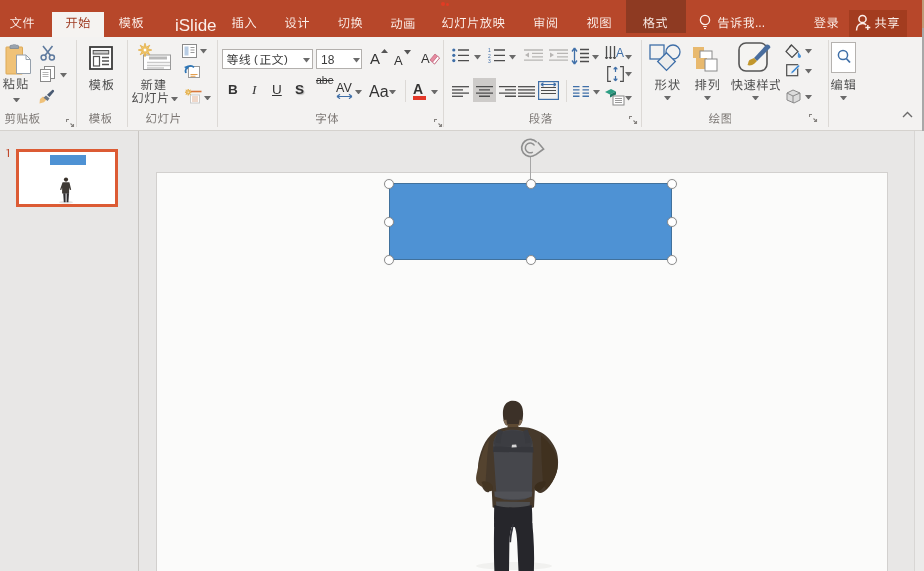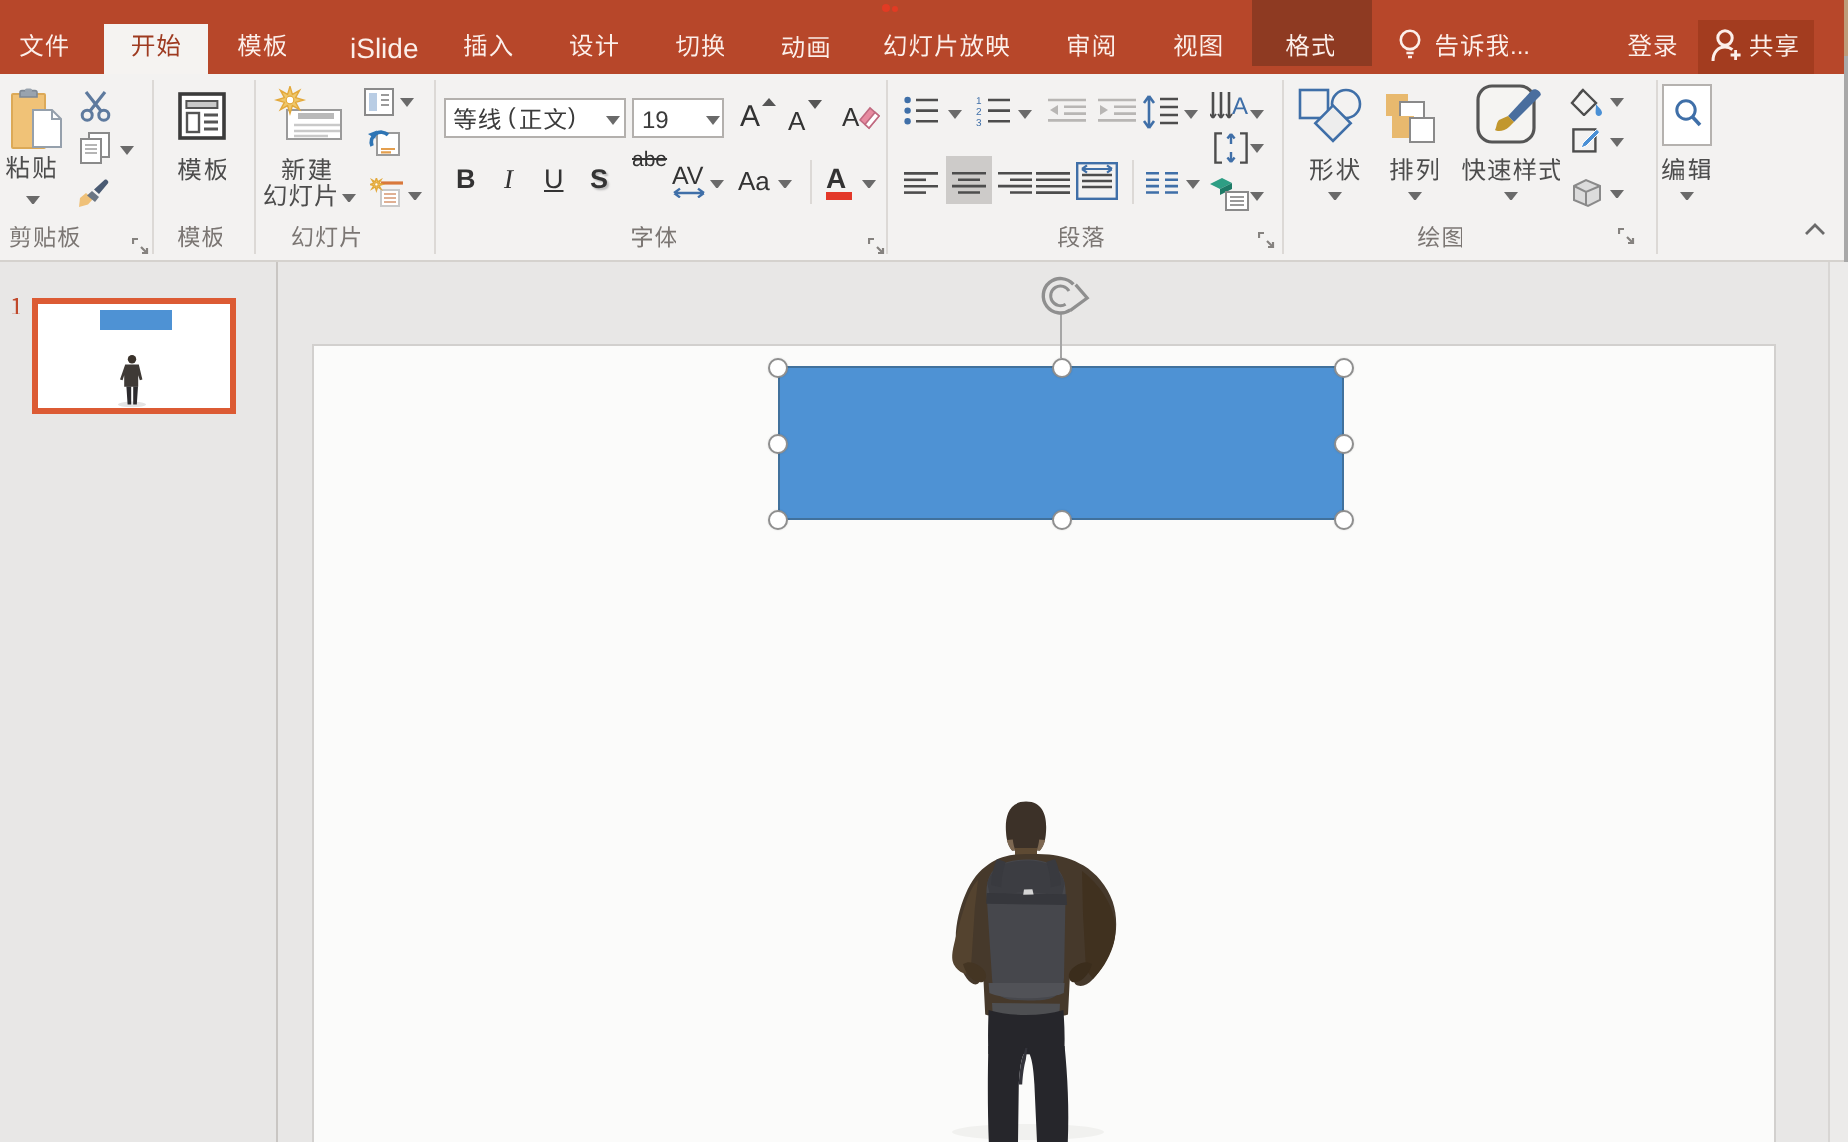--- a/index.html
+++ b/index.html
@@ -54,7 +54,7 @@
       <path d="M3.1 -10.2C2.6 -8.8 1.8 -7.4 0.9 -6.5C1.1 -6.4 1.5 -6.2 1.7 -6C2.1 -6.5 2.5 -7.1 2.9 -7.7H5.9V-5.8H0.8V-4.9H11.6V-5.8H6.9V-7.7H10.7V-8.6H6.9V-10.3H5.9V-8.6H3.4C3.6 -9 3.8 -9.5 4 -10ZM2.3 -3.7V1.1H3.2V0.4H9.2V1.1H10.2V-3.7ZM3.2 -0.5V-2.8H9.2V-0.5Z M14.1 -9.4C14.9 -8.8 15.8 -8 16.3 -7.4L16.9 -8.1C16.4 -8.6 15.4 -9.5 14.7 -10.1ZM15.1 0.7V0.7C15.3 0.5 15.6 0.2 17.7 -1.5C17.6 -1.7 17.4 -2.1 17.3 -2.3L16.1 -1.3V-6.5H13.3V-5.6H15.2V-1.1C15.2 -0.5 14.8 -0.1 14.6 0.1C14.8 0.2 15 0.5 15.1 0.7ZM18.2 -9.2V-5.7C18.2 -3.9 18.1 -1.4 16.8 0.4C17 0.5 17.4 0.8 17.6 0.9C18.9 -0.9 19.1 -3.7 19.1 -5.6H21.3V-3.6C20.8 -3.9 20.3 -4.1 19.8 -4.3L19.3 -3.6C20 -3.4 20.7 -3 21.3 -2.7V0.9H22.2V-2.2C22.9 -1.8 23.5 -1.5 23.9 -1.2L24.4 -2C23.9 -2.3 23.1 -2.8 22.2 -3.2V-5.6H24.5V-6.5H19.1V-8.5C20.8 -8.7 22.6 -9.1 23.8 -9.6L23 -10.3C21.9 -9.9 19.9 -9.4 18.2 -9.2Z M34.3 -9.5C35 -8.9 35.8 -8 36.2 -7.4L36.9 -7.9C36.5 -8.5 35.7 -9.4 35 -10ZM35.8 -5.3C35.4 -4.5 34.9 -3.7 34.2 -3C34 -3.8 33.8 -4.8 33.7 -5.8H37.2V-6.7H33.6C33.5 -7.8 33.5 -9 33.5 -10.2H32.5C32.5 -9 32.6 -7.8 32.7 -6.7H29.8V-8.9C30.6 -9 31.3 -9.2 31.9 -9.4L31.3 -10.2C30.1 -9.7 28.1 -9.3 26.4 -9.1C26.5 -8.8 26.6 -8.5 26.6 -8.3C27.4 -8.4 28.2 -8.5 28.9 -8.7V-6.7H26.3V-5.8H28.9V-3.6L26.1 -3.1L26.4 -2.2L28.9 -2.7V-0.2C28.9 0 28.8 0.1 28.6 0.1C28.4 0.1 27.7 0.1 26.9 0.1C27 0.3 27.2 0.7 27.2 1C28.3 1 28.9 1 29.3 0.8C29.7 0.7 29.8 0.4 29.8 -0.2V-3L32.1 -3.5L32 -4.3L29.8 -3.8V-5.8H32.7C32.9 -4.5 33.1 -3.2 33.4 -2.2C32.5 -1.4 31.6 -0.7 30.5 -0.2C30.7 -0 31 0.3 31.1 0.5C32.1 0 33 -0.6 33.8 -1.3C34.3 0.1 35.1 1 36 1C37 1 37.3 0.4 37.5 -1.6C37.2 -1.7 36.9 -1.9 36.7 -2.1C36.6 -0.5 36.5 0.1 36.1 0.1C35.5 0.1 34.9 -0.7 34.5 -2C35.4 -2.9 36.1 -3.9 36.6 -4.9Z" fill="#FCEFEA"></path>
     </svg>
 <div class="abs" style="left:755px;top:16px;color:#FCEFEA;font-size:12px">...</div>
-<div class="abs" style="left:175px;top:15.5px;color:#FCEFEA;font-size:14px">iSlide</div>
+<div class="abs" style="left:175px;top:15.5px;color:#FCEFEA;font-size:17px">iSlide</div>
 <svg class="abs" style="left:698px;top:14px" width="14" height="17" viewBox="0 0 14 17">
 <circle cx="7" cy="6" r="4.6" fill="none" stroke="#FCEFEA" stroke-width="1.3"></circle>
 <path d="M5.2 10.5h3.6M5.2 12.5h3.6M6 14.5h2" stroke="#FCEFEA" stroke-width="1.2" fill="none"></path>

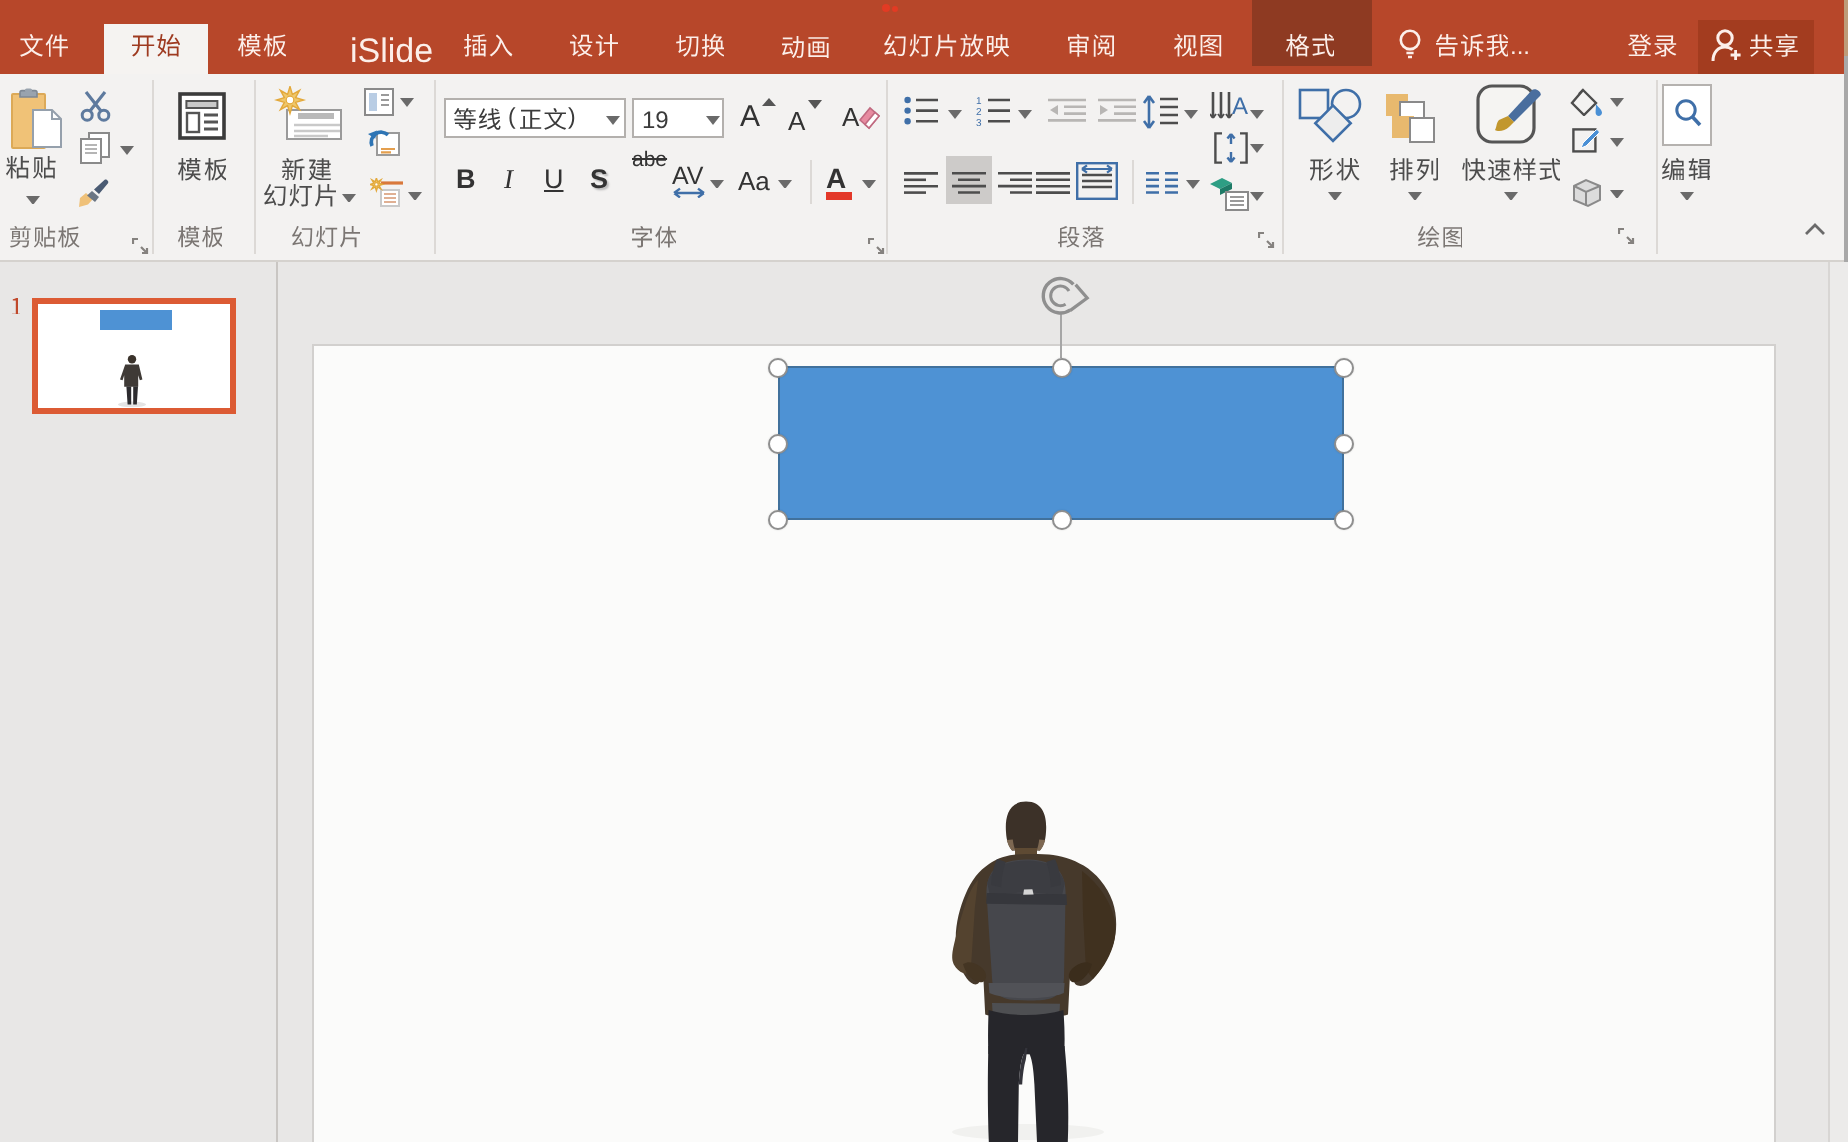--- a/index.html
+++ b/index.html
@@ -181,7 +181,7 @@
       <path d="M0 0h7.0L3.5 4.5Z" fill="#6a6a6a"></path>
     </svg>
 <div class="abs" style="left:316px;top:48.5px;width:46px;height:20.5px;background:#fff;border:1px solid #B3B0AD"></div>
-<div class="abs" style="left:321px;top:52.5px;color:#3b3b3b;font-size:12px">19</div>
+<div class="abs" style="left:321px;top:52.5px;color:#3b3b3b;font-size:12px">18</div>
 <svg class="abs" style="left:353.0px;top:58.0px" width="7.0" height="4.5" viewBox="0 0 7.0 4.5">
       <path d="M0 0h7.0L3.5 4.5Z" fill="#6a6a6a"></path>
     </svg>

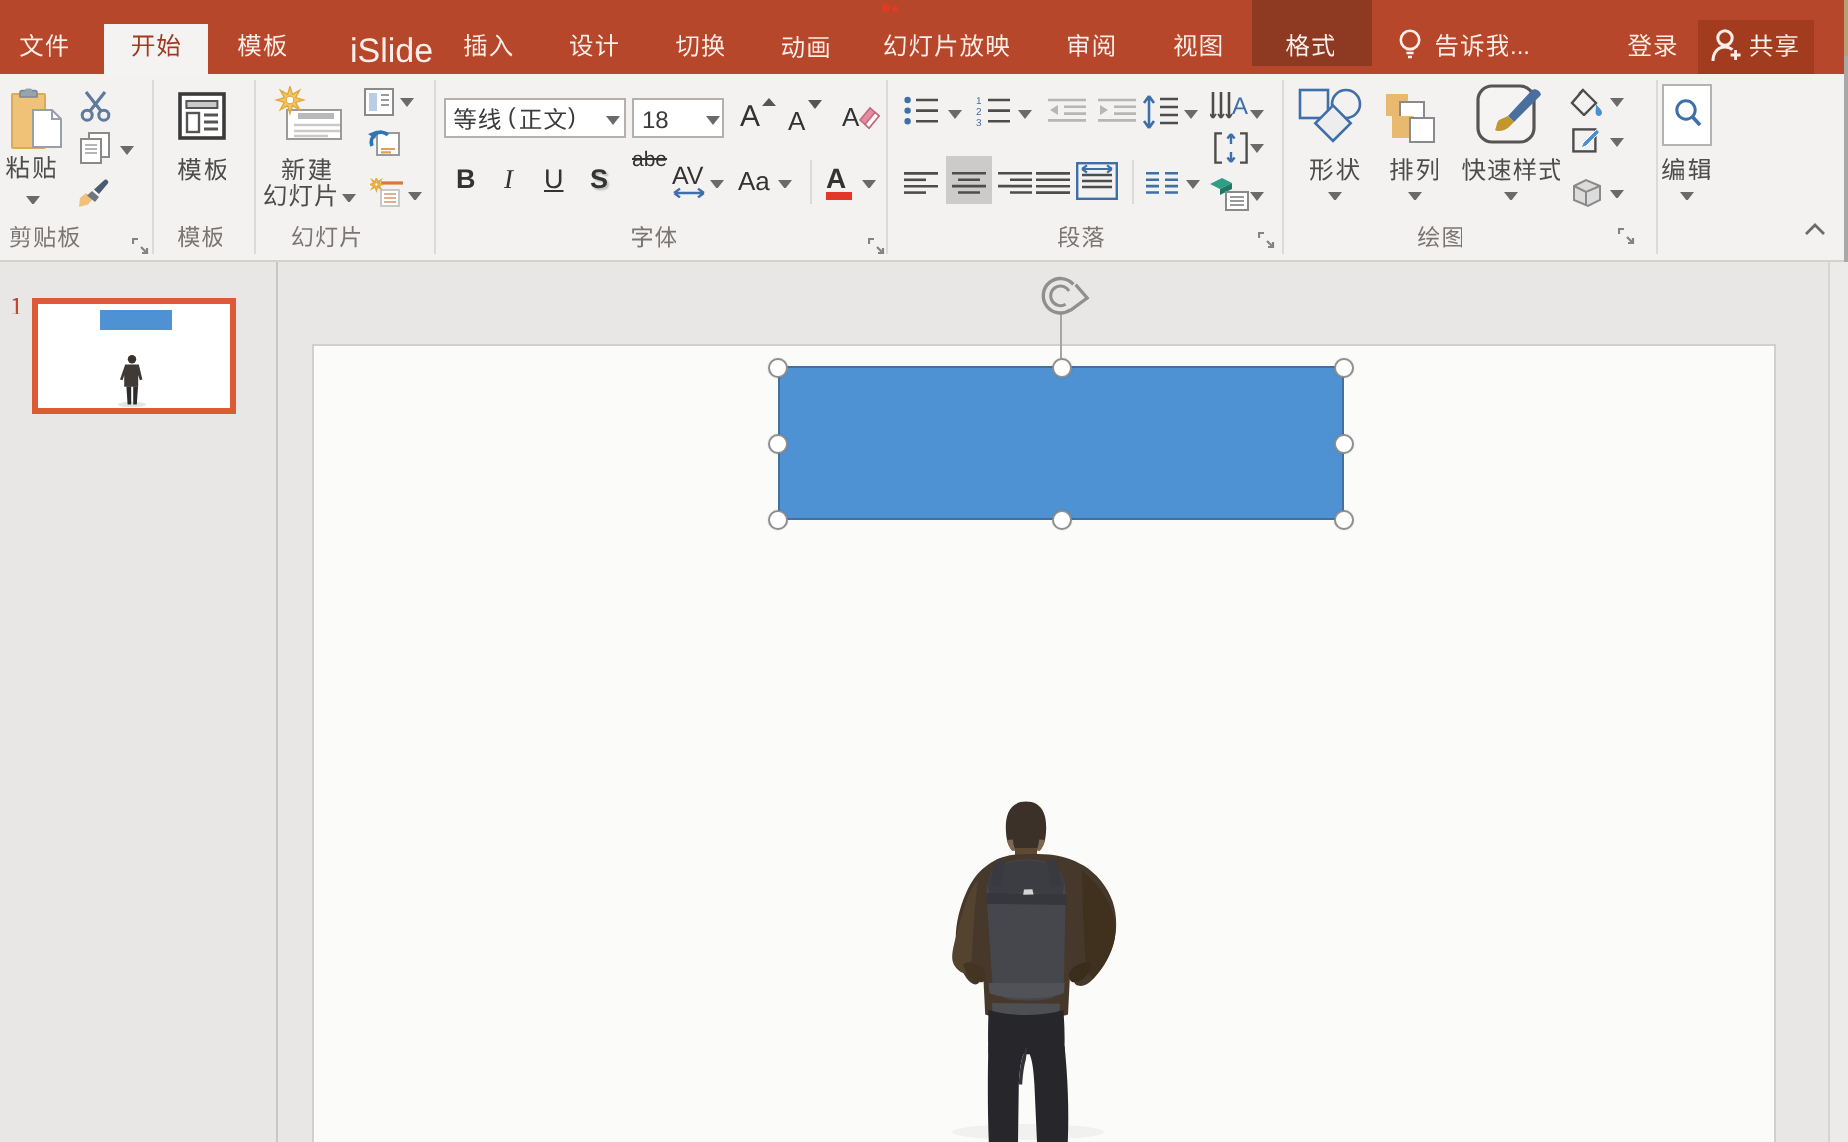--- a/index.html
+++ b/index.html
@@ -210,7 +210,7 @@
 <svg class="abs" style="left:355.0px;top:89.5px" width="7.0" height="4.5" viewBox="0 0 7.0 4.5">
       <path d="M0 0h7.0L3.5 4.5Z" fill="#6a6a6a"></path>
     </svg>
-<div class="abs" style="left:369px;top:83px;color:#333;font-size:13px">Aa</div>
+<div class="abs" style="left:369px;top:83px;color:#333;font-size:16px">Aa</div>
 <svg class="abs" style="left:389.0px;top:89.5px" width="7.0" height="4.5" viewBox="0 0 7.0 4.5">
       <path d="M0 0h7.0L3.5 4.5Z" fill="#6a6a6a"></path>
     </svg>

